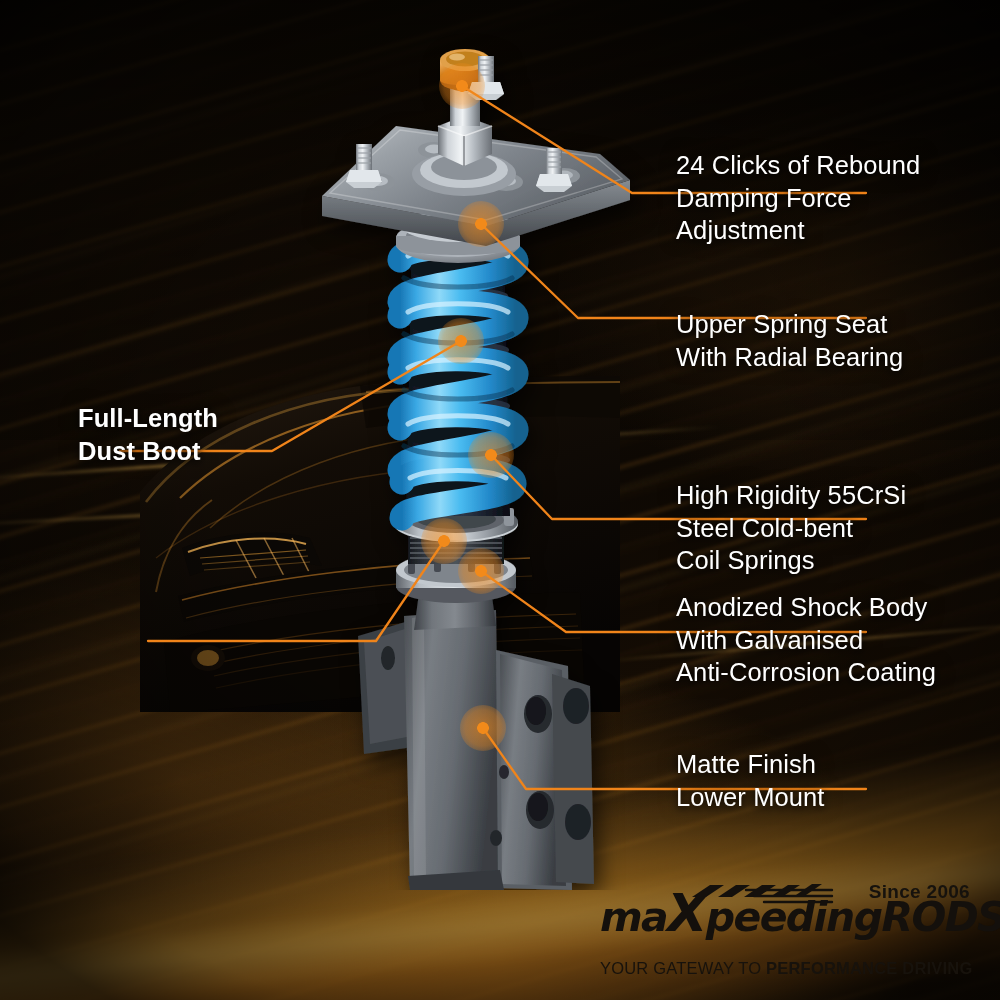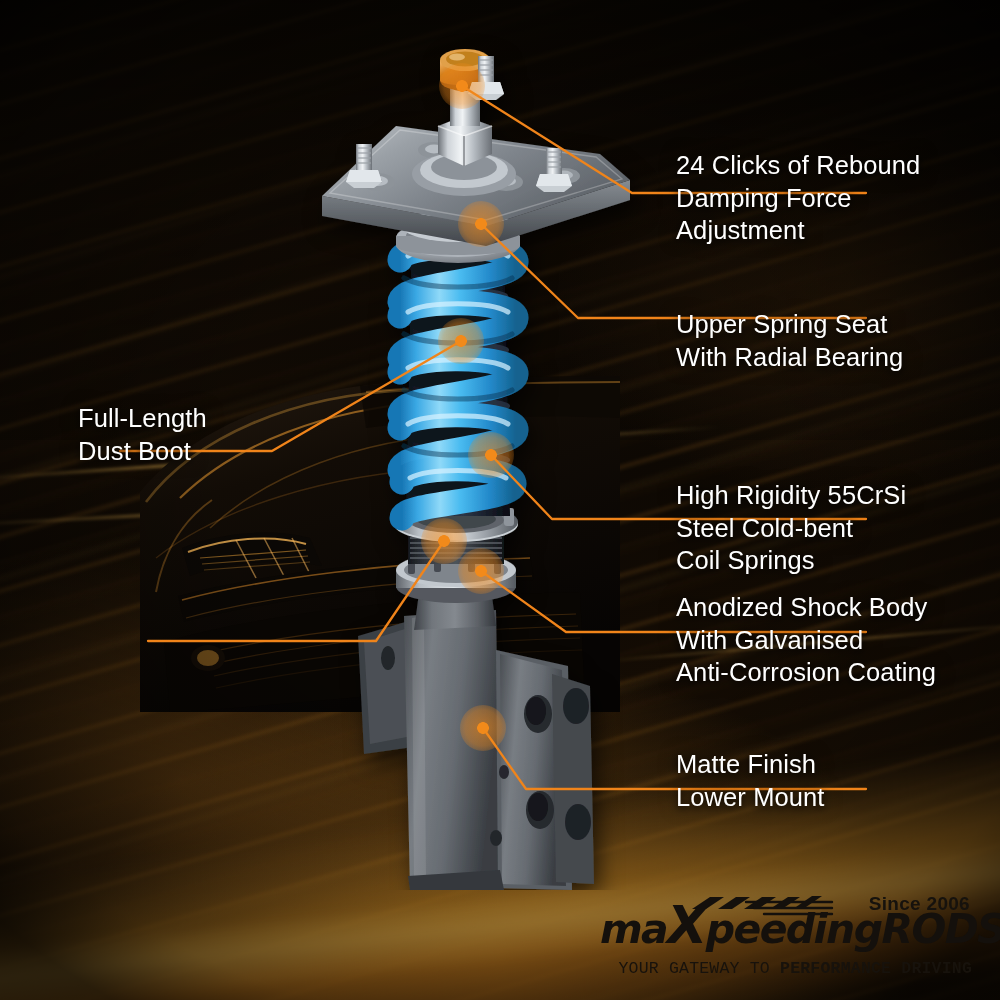--- a/index.html
+++ b/index.html
@@ -115,7 +115,7 @@
     white-space: pre-line;
   }
   .label.right { left: 676px; }
-  .label.left  { text-align: left; }
+  .label.left  { text-align: left; font-weight: bold; }
 
   .dot {
     position: absolute;

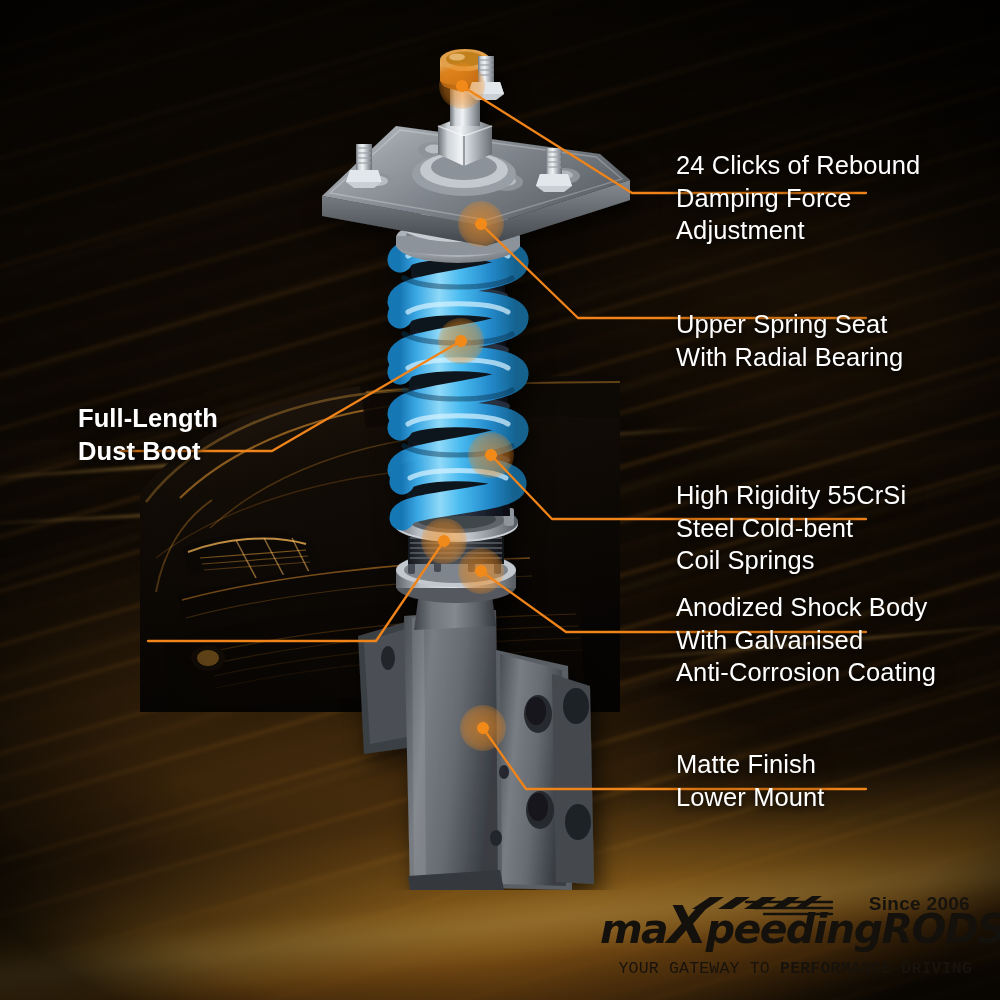--- a/index.html
+++ b/index.html
@@ -162,11 +162,11 @@
     letter-spacing: 0.3px;
   }
   .tagline {
-    font-family: Liberation Mono, monospace;
+    font-family: Liberation Sans, sans-serif;
     font-size: 16.5px;
     color: #17120c;
     letter-spacing: 0.2px;
-    margin-top: 8px;
+    margin-top: 20px;
     white-space: nowrap;
   }
   .tagline b { font-weight: 700; }

